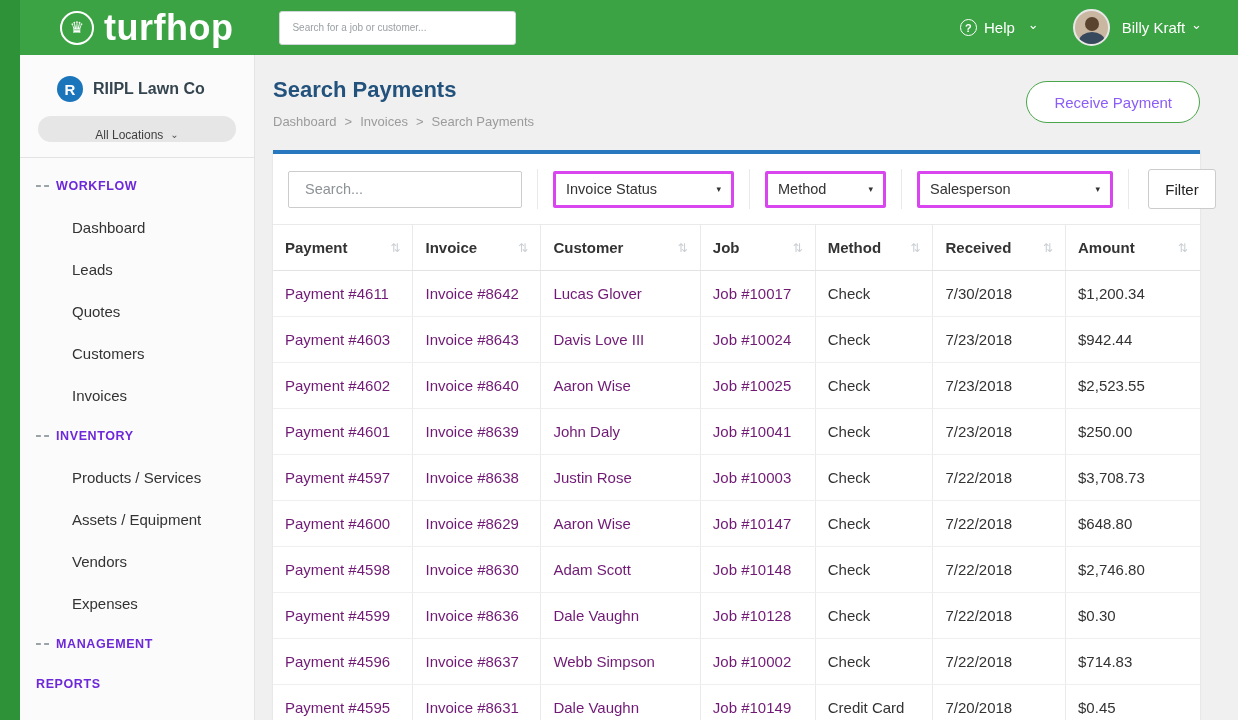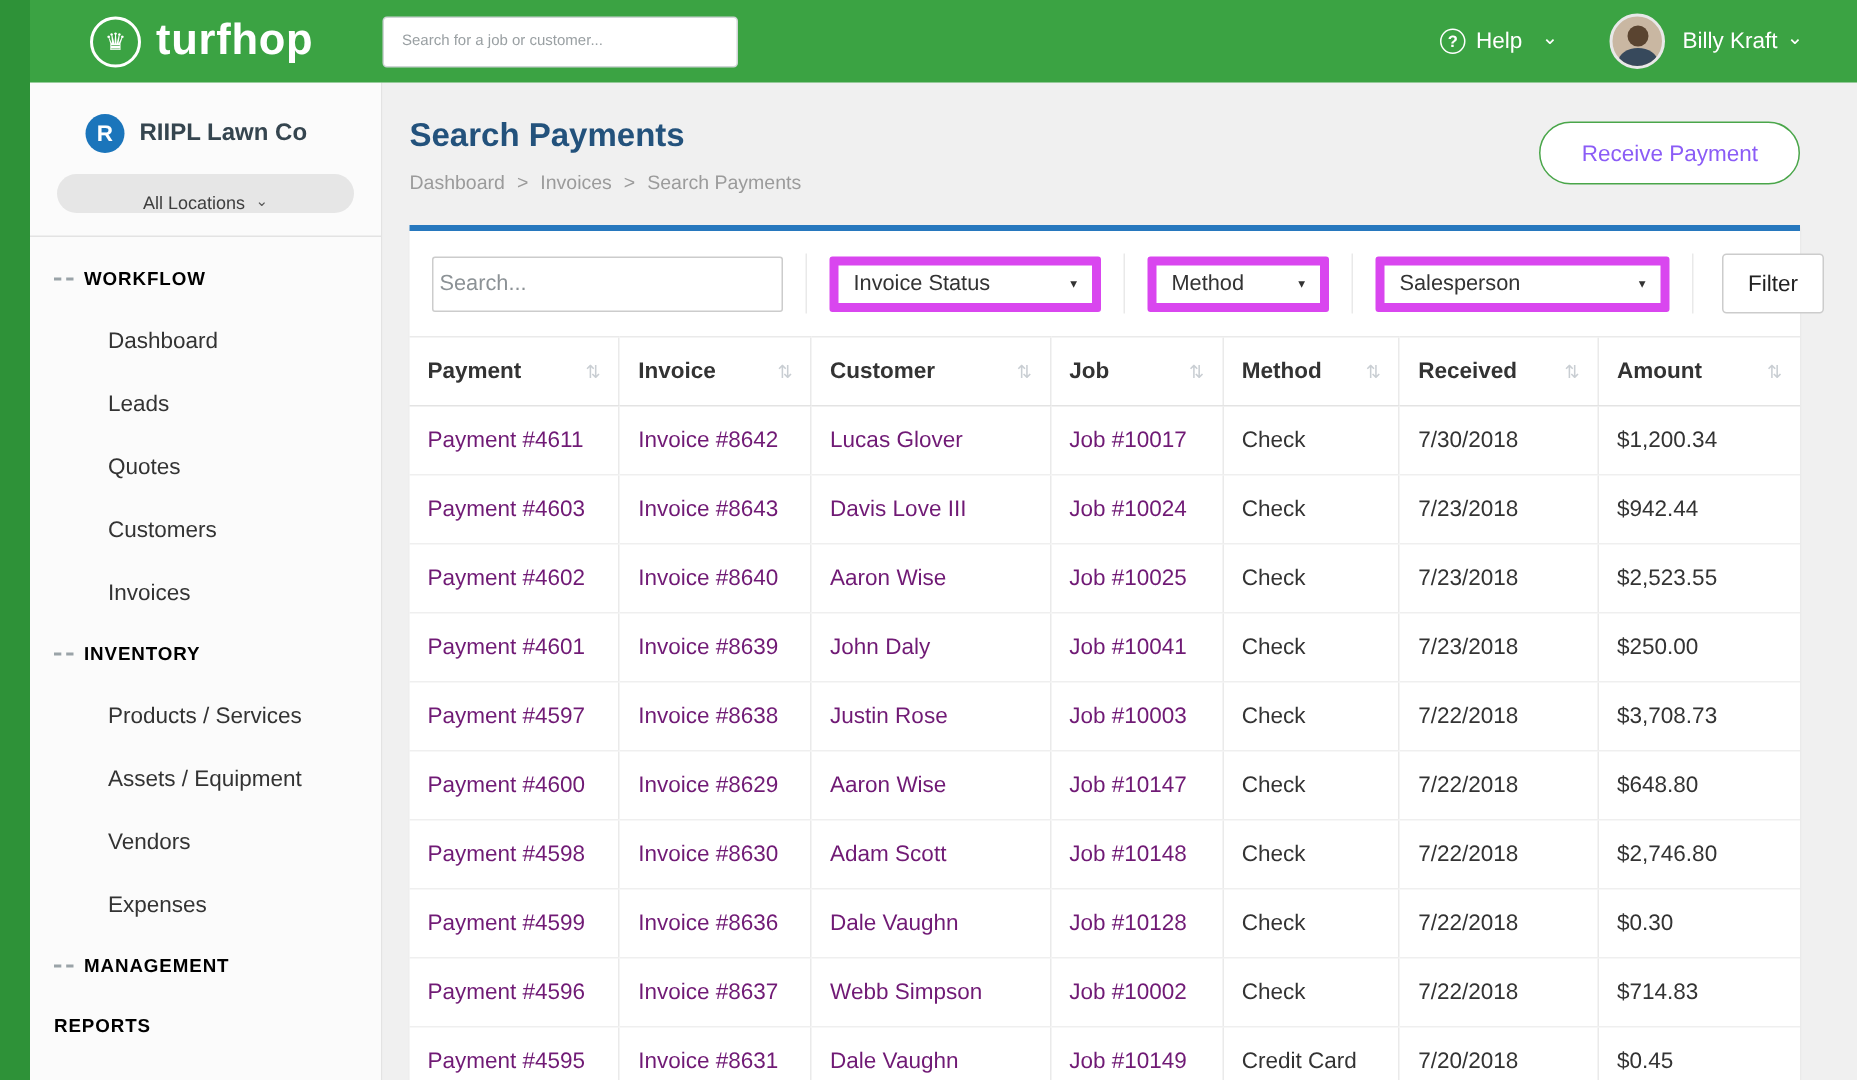--- a/index.html
+++ b/index.html
@@ -24,7 +24,7 @@
     display: flex; align-items: center; justify-content: center;
     color: #fff; font-size: 16px;
   }
-  .brand-text { color: #fff; font-size: 29px; font-weight: bold; letter-spacing: .5px; }
+  .brand-text { color: #fff; font-size: 36px; font-weight: bold; letter-spacing: .5px; }
   .top-search {
     margin-left: 46px; width: 237px; height: 34px;
     border: 1px solid #cfd6d6; border-radius: 3px; padding: 0 12px;

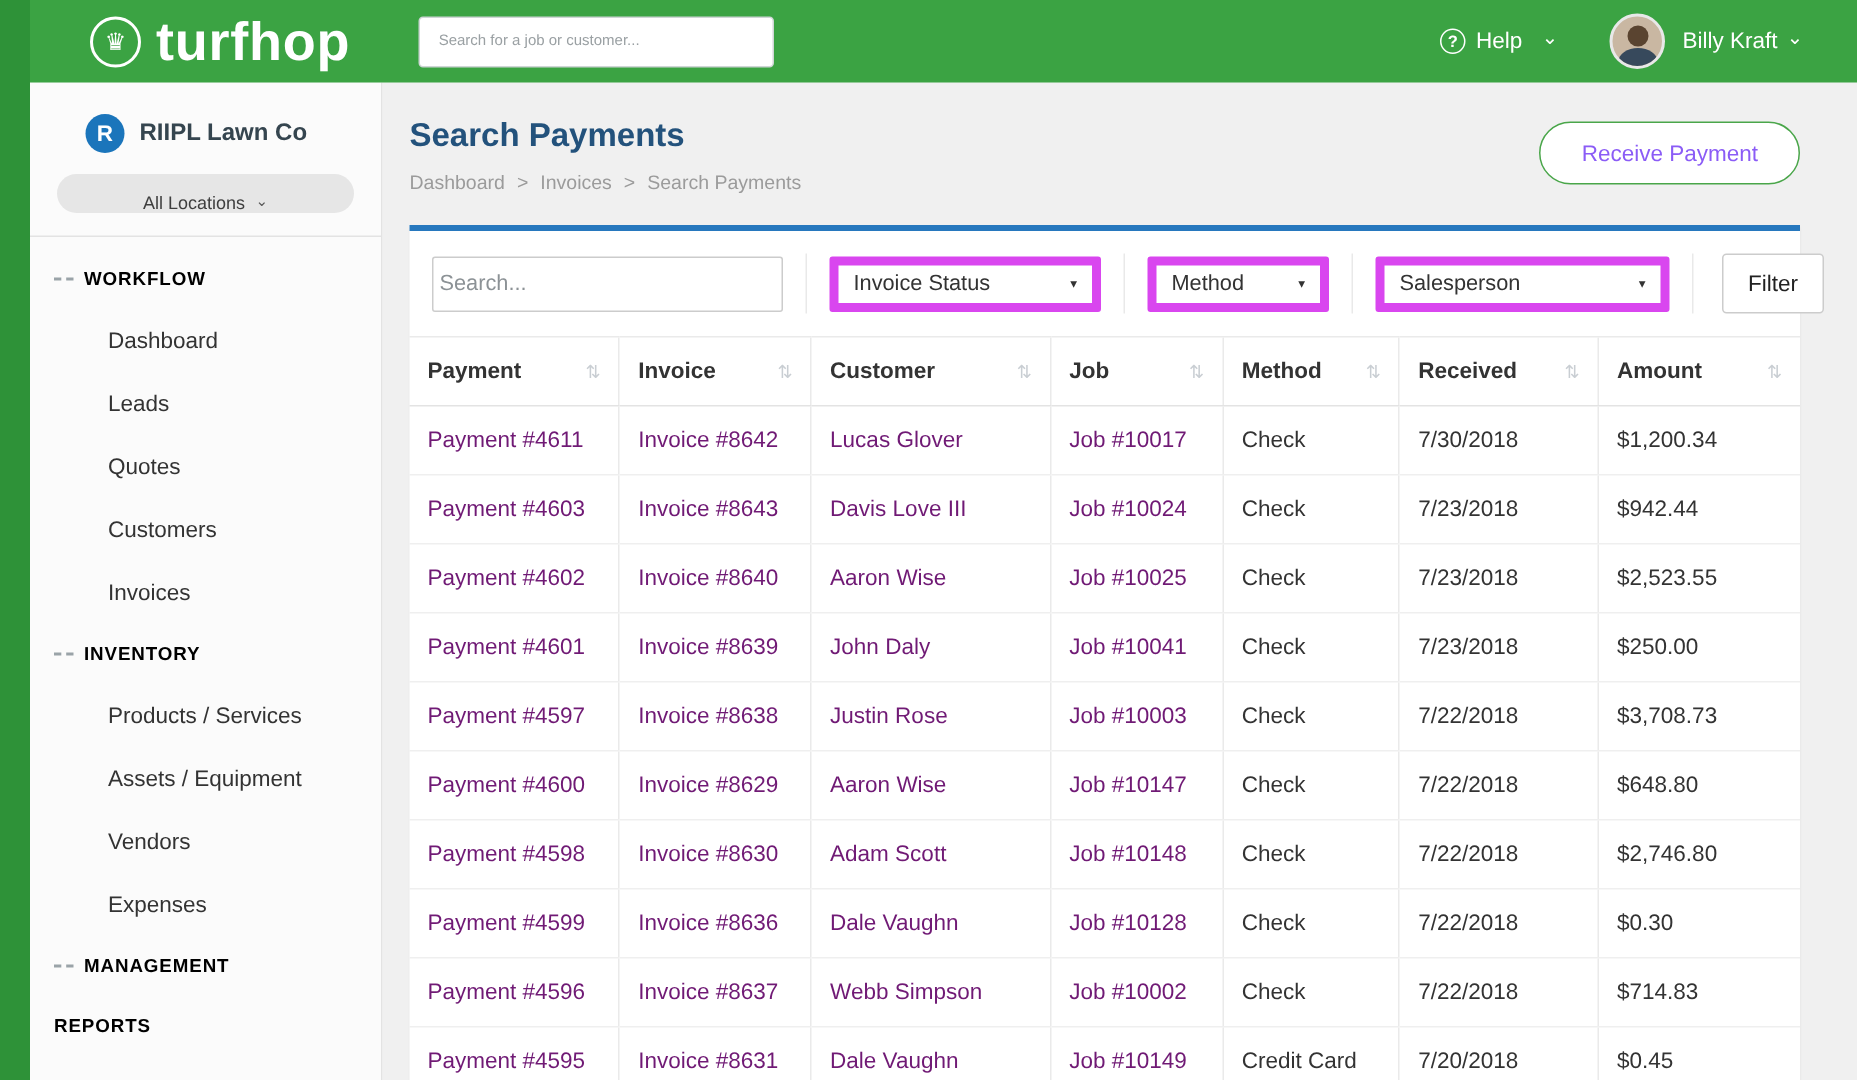--- a/index.html
+++ b/index.html
@@ -69,7 +69,7 @@
   .nav { padding-top: 8px; }
   .section-header {
     height: 40px; display: flex; align-items: center; gap: 7px;
-    padding-left: 16px; font-size: 12.5px; font-weight: bold; color: #000000; letter-spacing: .6px;
+    padding-left: 16px; font-size: 12.5px; font-weight: bold; color: #6d28d9; letter-spacing: .6px;
   }
   .section-dashes { width: 13px; border-top: 2px dashed #9aa3a8; }
   .nav-item {

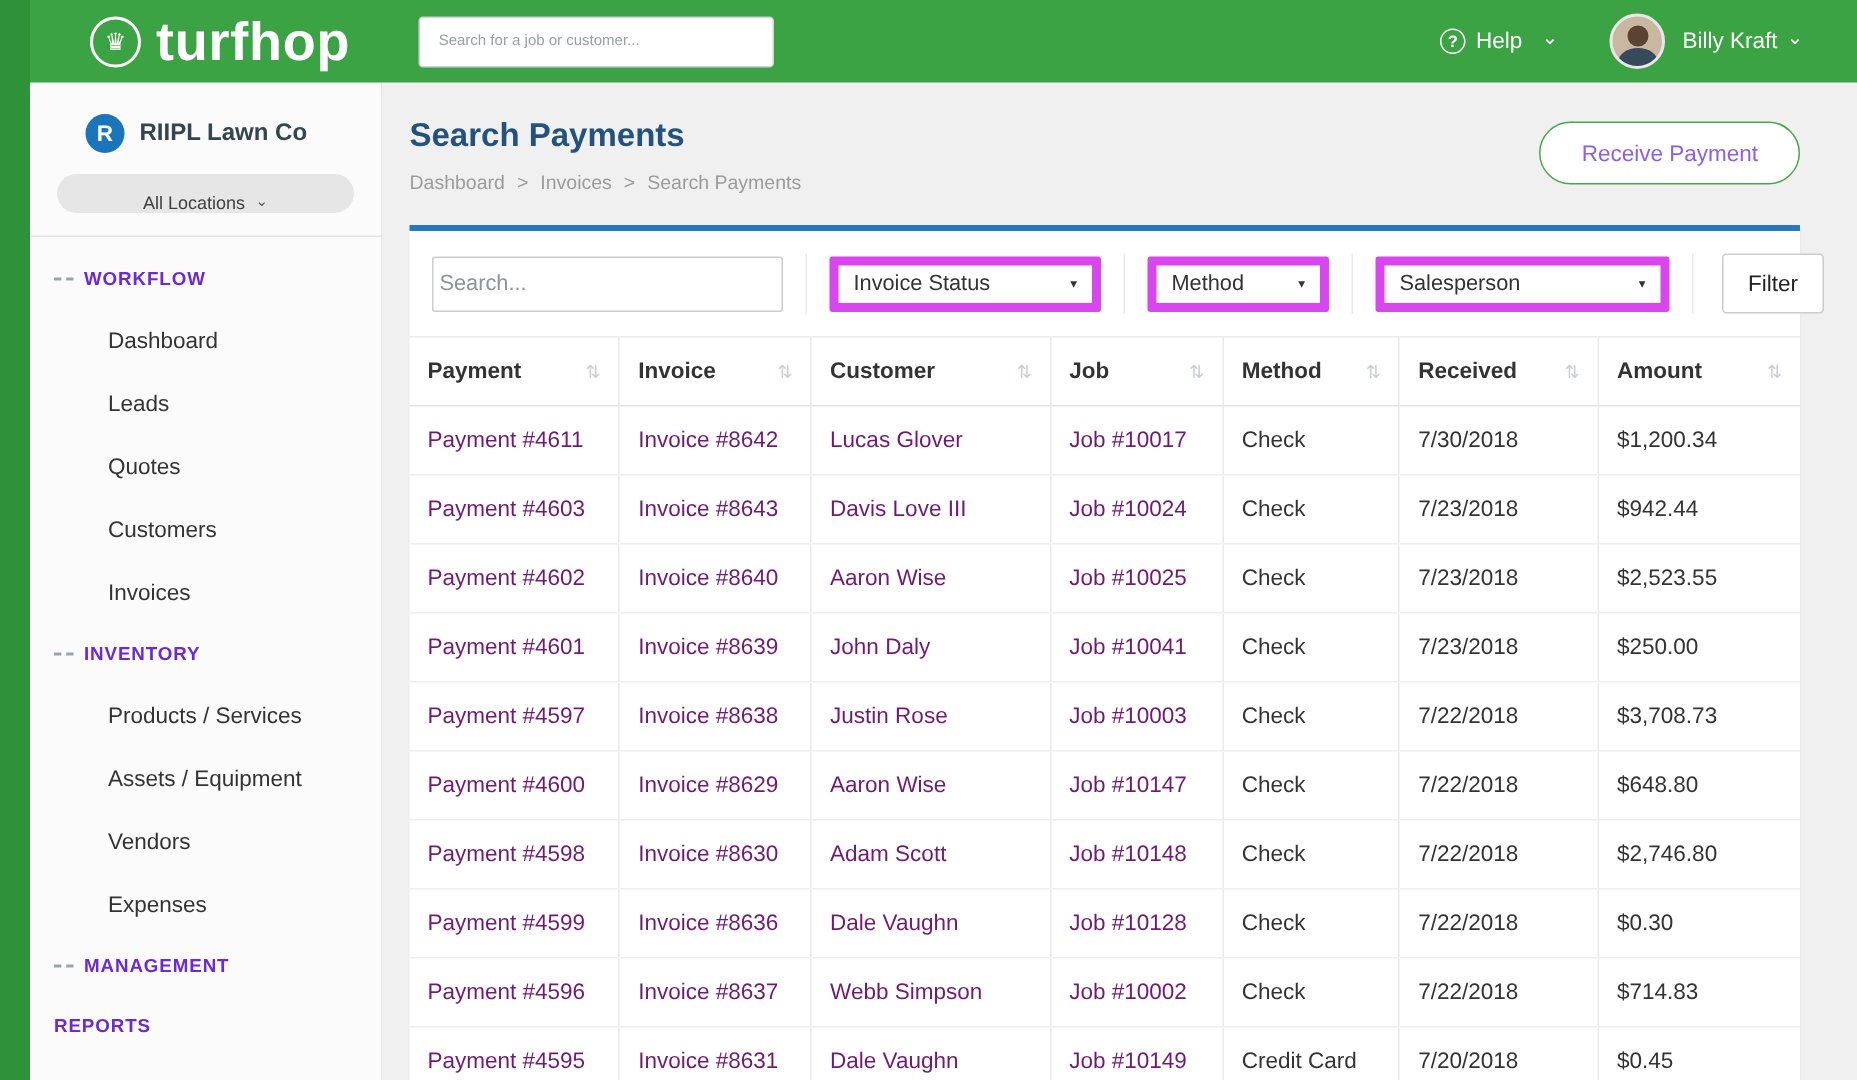--- a/index.html
+++ b/index.html
@@ -101,7 +101,7 @@
   .filter-group.bordered { border-right: 1px solid #e9e9e9; }
   .search-input {
     width: 234px; height: 37px; border: 1px solid #ccc; border-radius: 2px;
-    padding: 0 4px; font-size: 14.5px; color: #be185d; outline: none;
+    padding: 0 16px; font-size: 14.5px; color: #be185d; outline: none;
     font-family: "Liberation Sans", sans-serif;
   }
   .search-input::placeholder { color: #8c9296; }

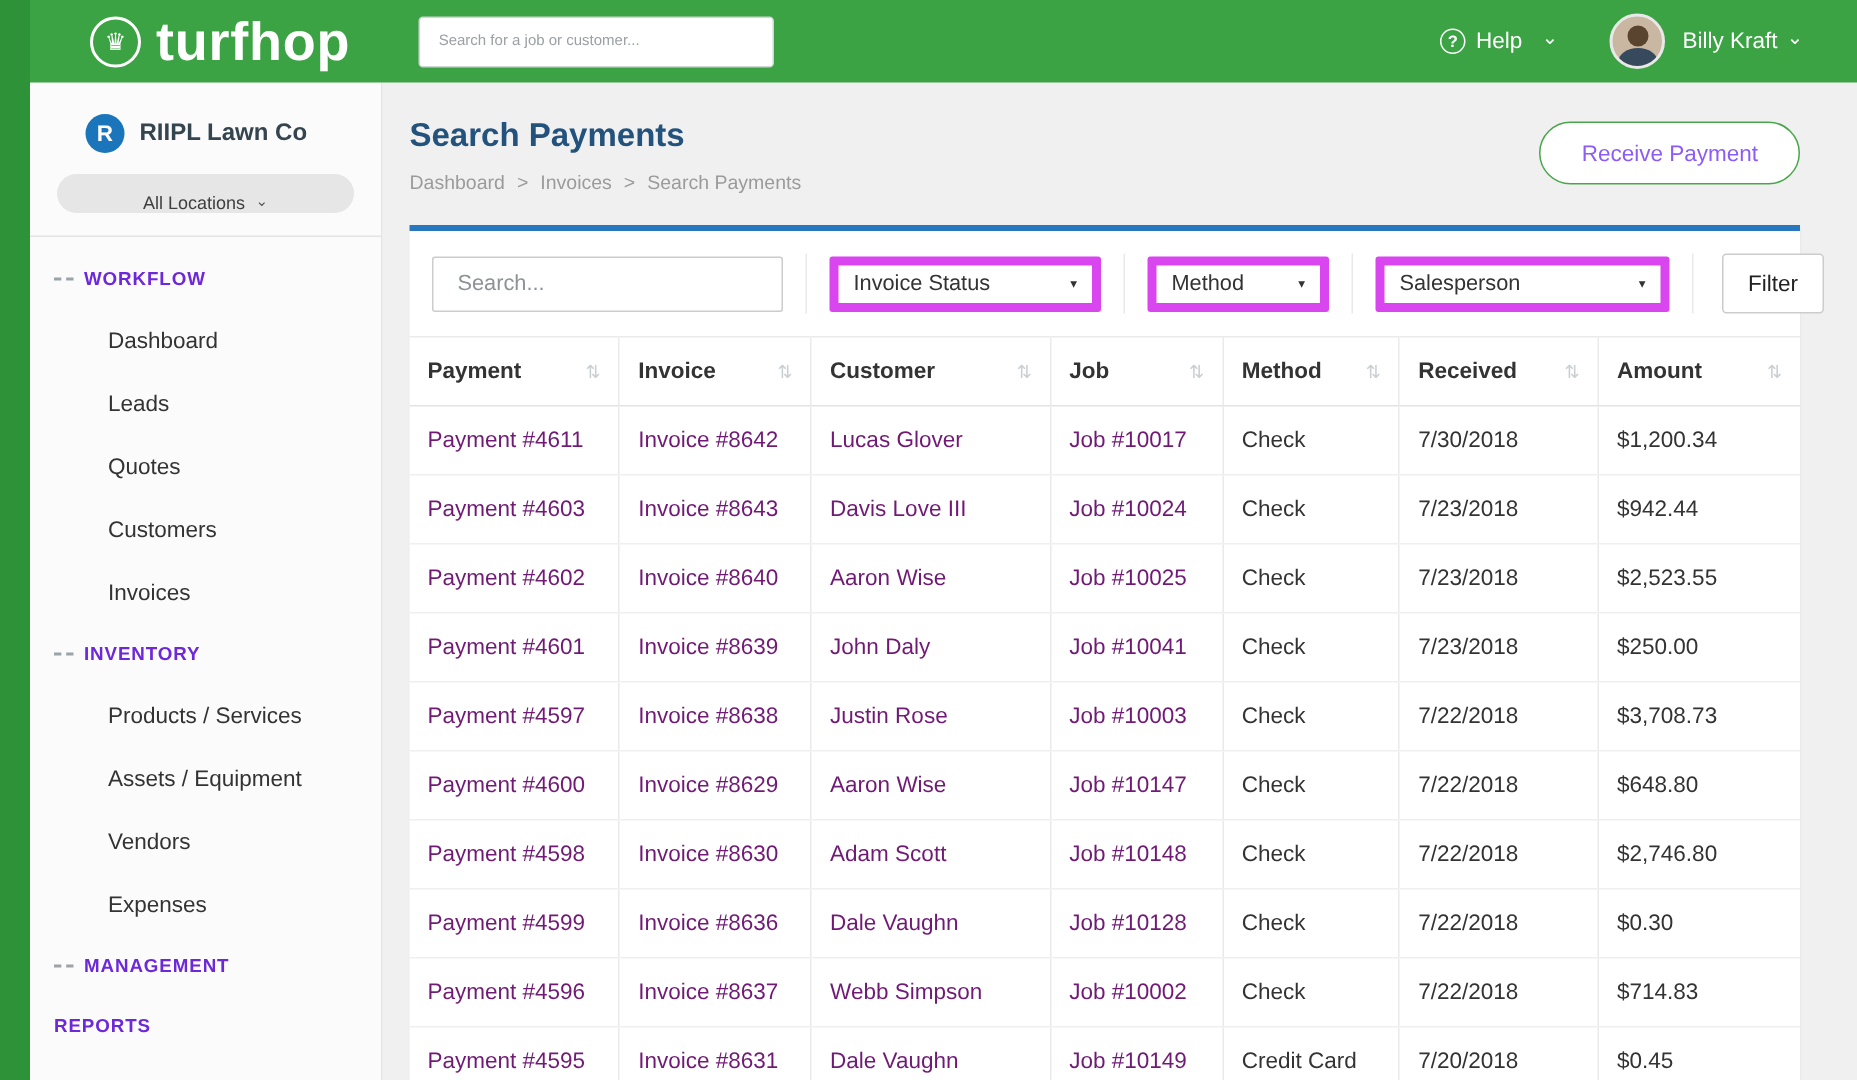--- a/index.html
+++ b/index.html
@@ -107,7 +107,7 @@
   .search-input::placeholder { color: #8c9296; }
   .fake-select {
     display: flex; align-items: center; justify-content: space-between;
-    border: 6px solid #d946ef; border-radius: 2px; height: 37px;
+    border: 3px solid #d946ef; border-radius: 2px; height: 37px;
     padding: 0 10px; font-size: 14.5px; color: #333; background: #fff; cursor: pointer;
   }
   .fake-select .caret { font-size: 9px; color: #333; margin-left: 16px; }

